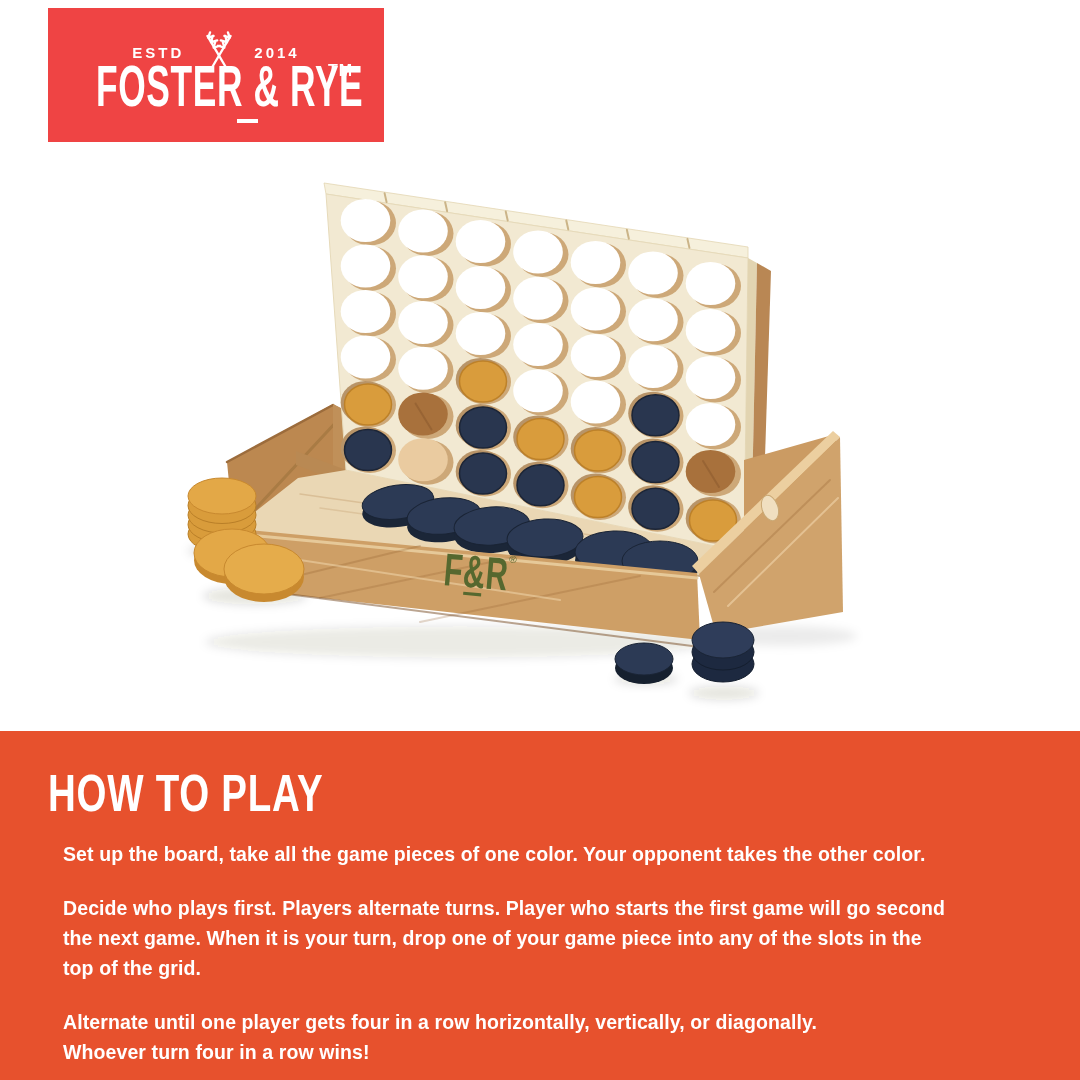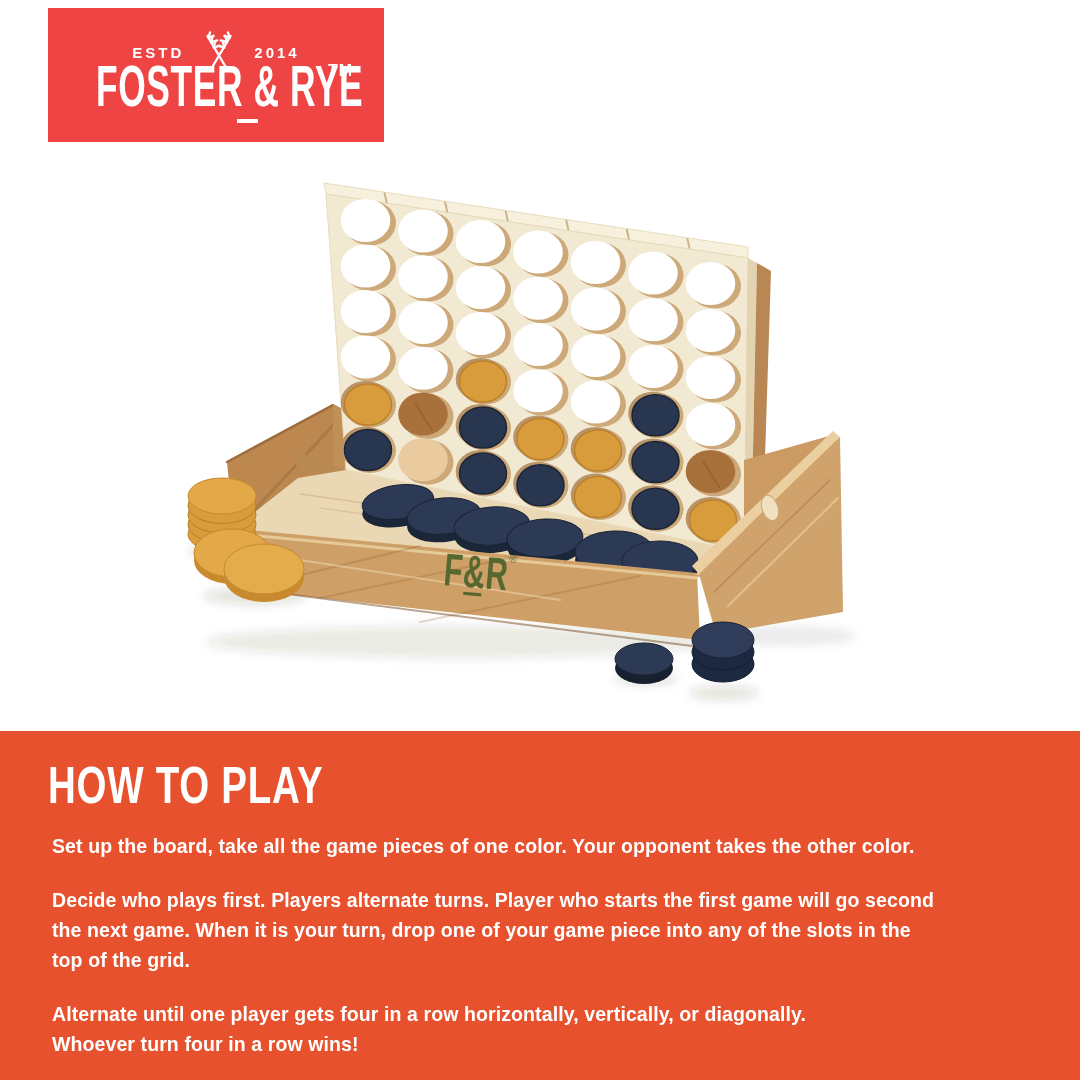--- a/index.html
+++ b/index.html
@@ -36,7 +36,7 @@
   .howto{
     position:absolute;left:0;top:731px;width:1080px;height:349px;
     background:#E7512D;color:#fff;box-sizing:border-box;
-    padding:28px 48px 0 48px;overflow:hidden;
+    padding:36px 48px 0 48px;overflow:hidden;
   }
   .howto-title{
     display:inline-block;font-size:52px;line-height:52px;font-weight:700;

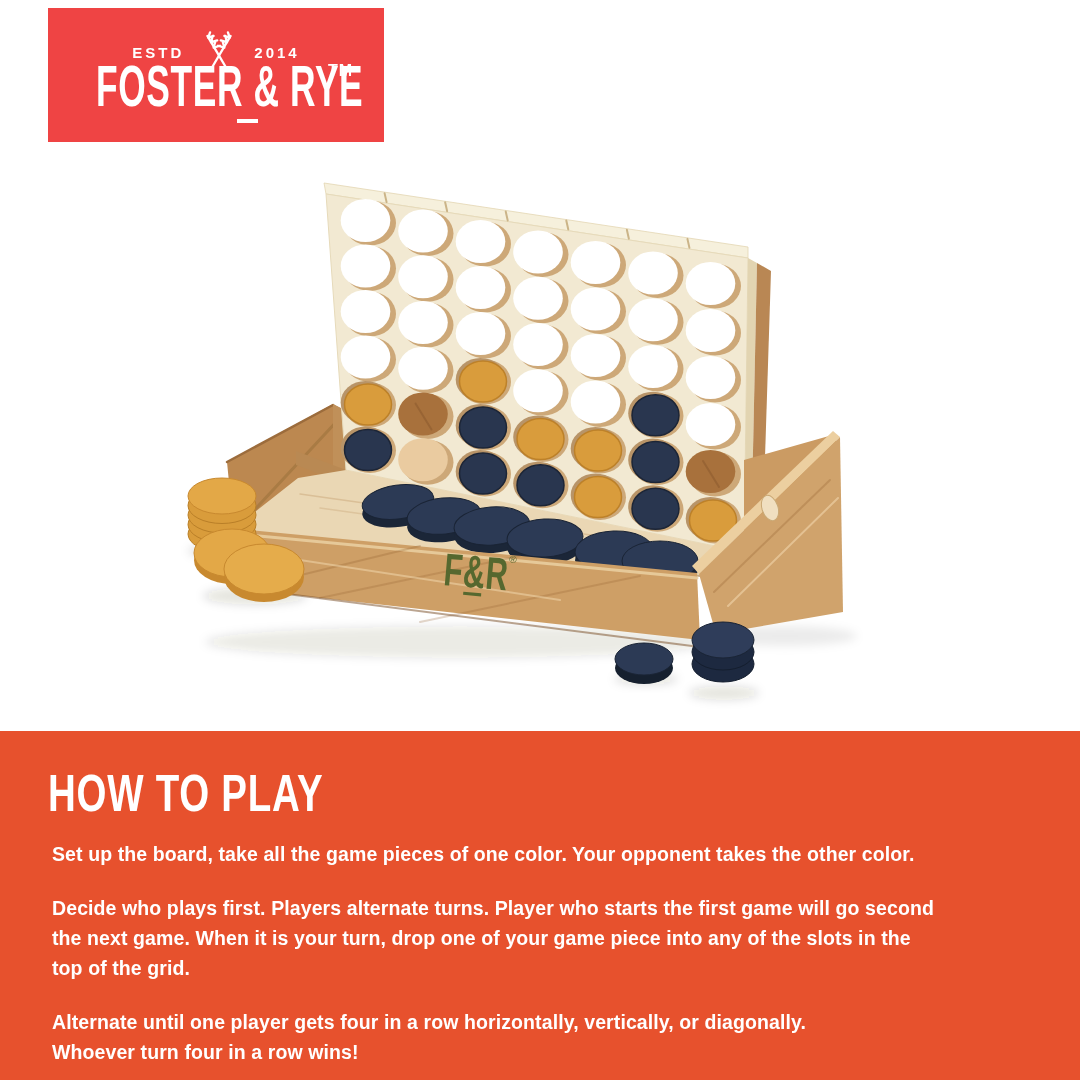--- a/index.html
+++ b/index.html
@@ -45,7 +45,7 @@
   }
   .howto p{
     white-space:pre-line;font-size:19.5px;line-height:30px;font-weight:700;
-    letter-spacing:0.1px;margin:0 0 24px 4px;
+    letter-spacing:0.1px;margin:0 0 24px 15px;
   }
 </style>
 </head>

